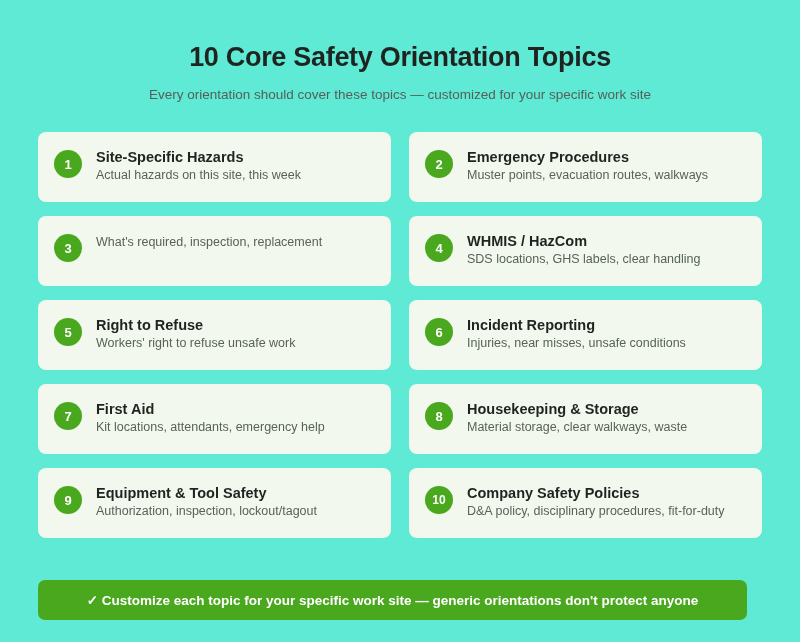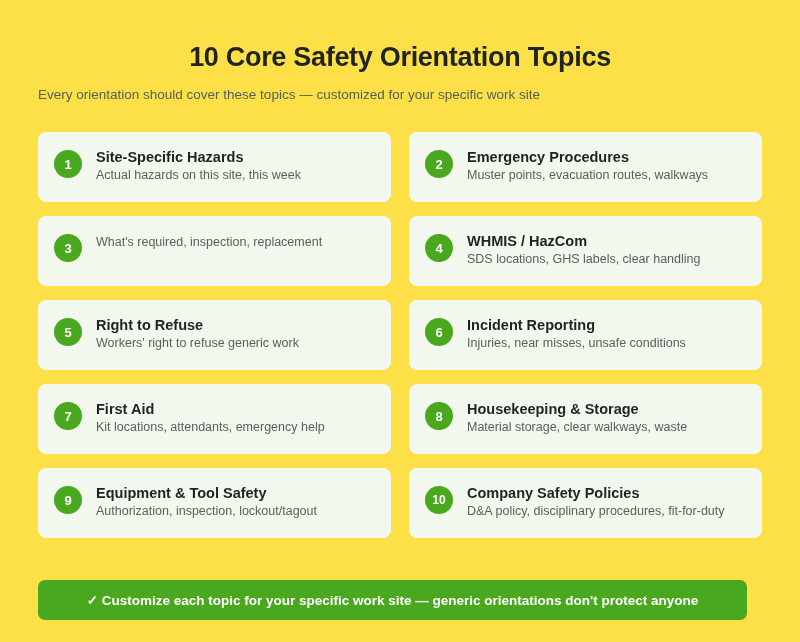--- a/index.html
+++ b/index.html
@@ -12,7 +12,7 @@
   .page {
     width: 800px;
     height: 642px;
-    background: #fde047;
+    background: #5eead4;
     padding: 34px 38px 0 38px;
     position: relative;
   }

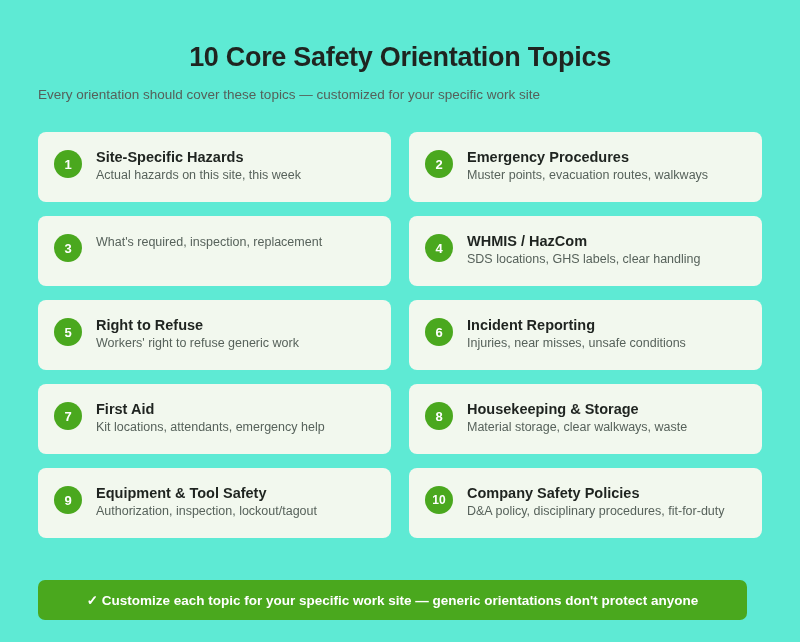--- a/index.html
+++ b/index.html
@@ -25,7 +25,7 @@
     margin-top: 8px;
   }
   .subtitle {
-    text-align: left;
+    text-align: center;
     font-size: 13.5px;
     color: #55605a;
     margin-top: 14px;

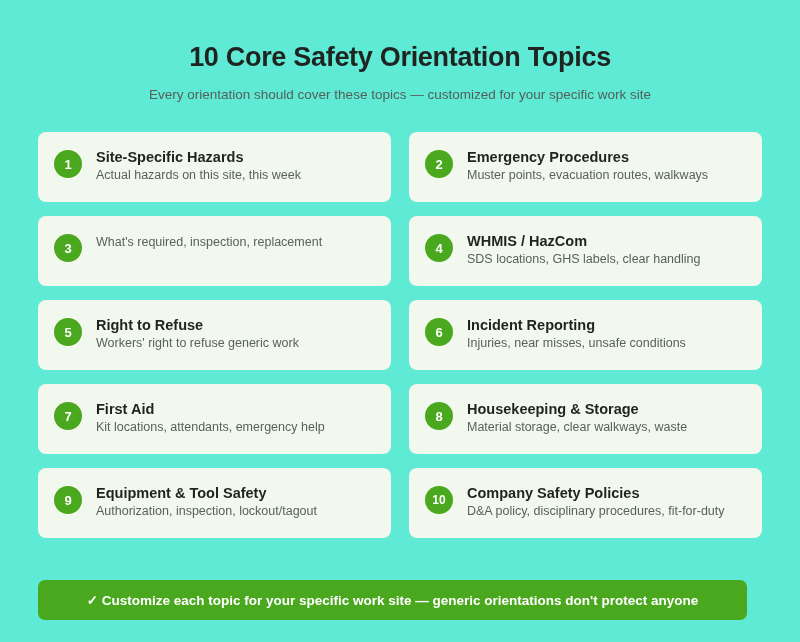--- a/index.html
+++ b/index.html
@@ -140,7 +140,7 @@
       <div class="badge">5</div>
       <div class="card-body">
         <div class="card-title">Right to Refuse</div>
-        <div class="card-desc">Workers' right to refuse generic work</div>
+        <div class="card-desc">Workers' right to refuse unsafe work</div>
       </div>
     </div>
 

